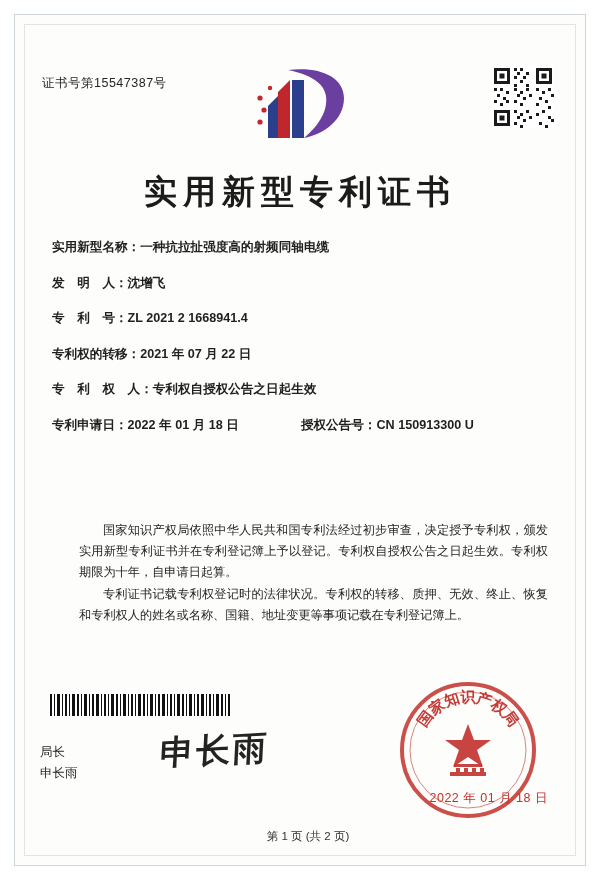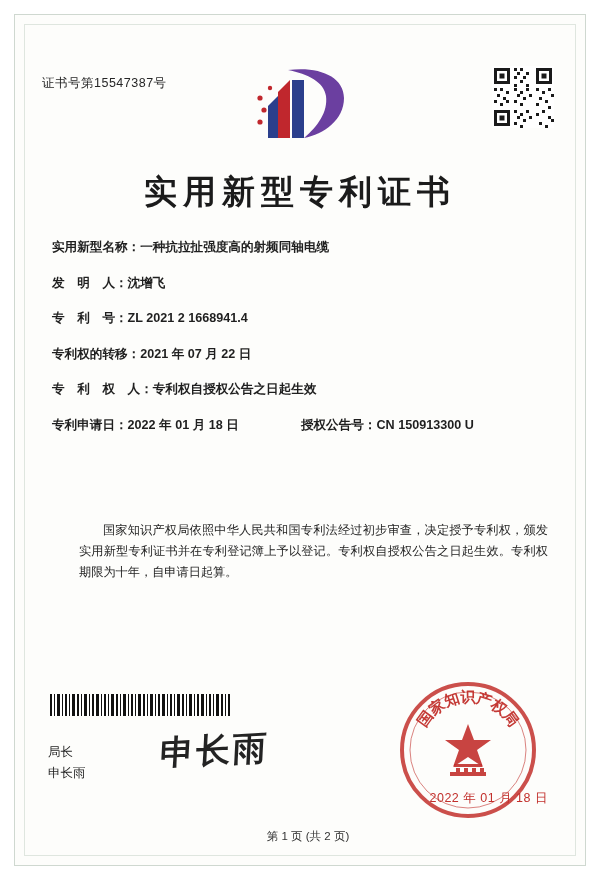--- a/index.html
+++ b/index.html
@@ -301,6 +301,7 @@
     </div>
 
     <div class="para p1">国家知识产权局依照中华人民共和国专利法经过初步审查，决定授予专利权，颁发实用新型专利证书并在专利登记簿上予以登记。专利权自授权公告之日起生效。专利权期限为十年，自申请日起算。</div>
+    <div class="para p2">专利证书记载专利权登记时的法律状况。专利权的转移、质押、无效、终止、恢复和专利权人的姓名或名称、国籍、地址变更等事项记载在专利登记簿上。</div>
 
     <div class="barcode">
       <svg viewBox="0 0 180 22" width="180" height="22" xmlns="http://www.w3.org/2000/svg">

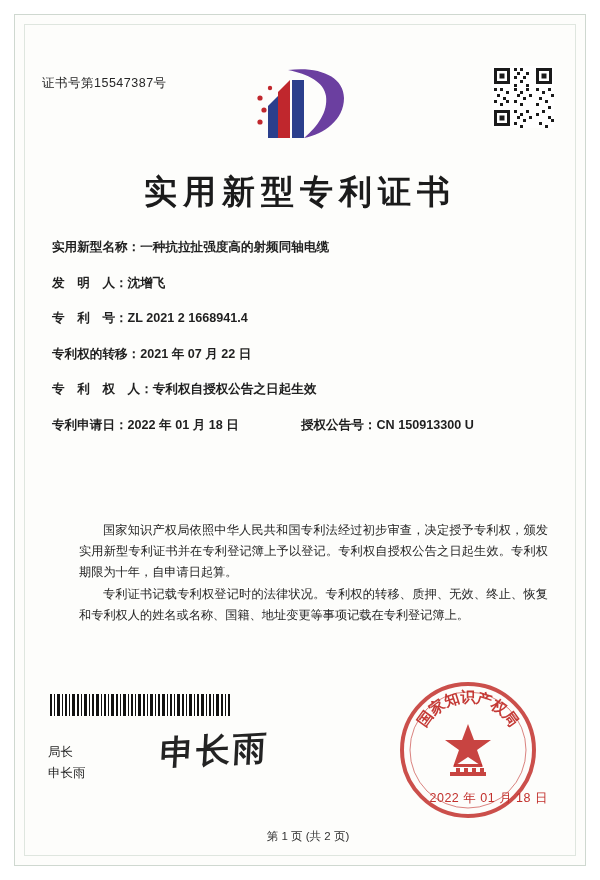--- a/index.html
+++ b/index.html
@@ -142,7 +142,7 @@
 
   .sign-block {
     position: absolute;
-    left: 48px;
+    left: 40px;
     top: 742px;
     font-size: 12.5px;
     color: #1f1f1f;

